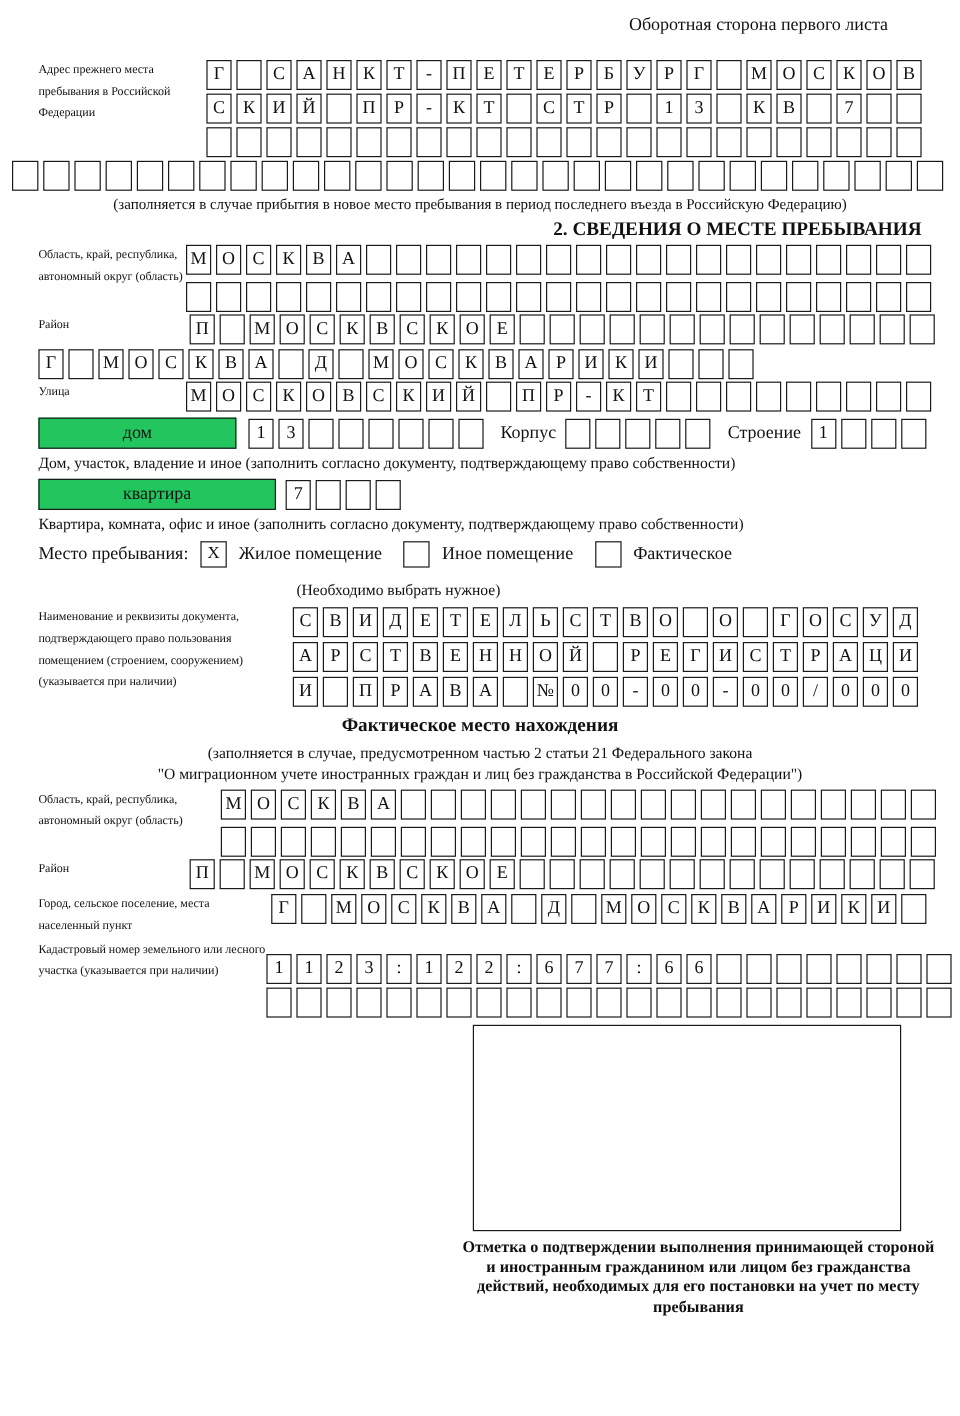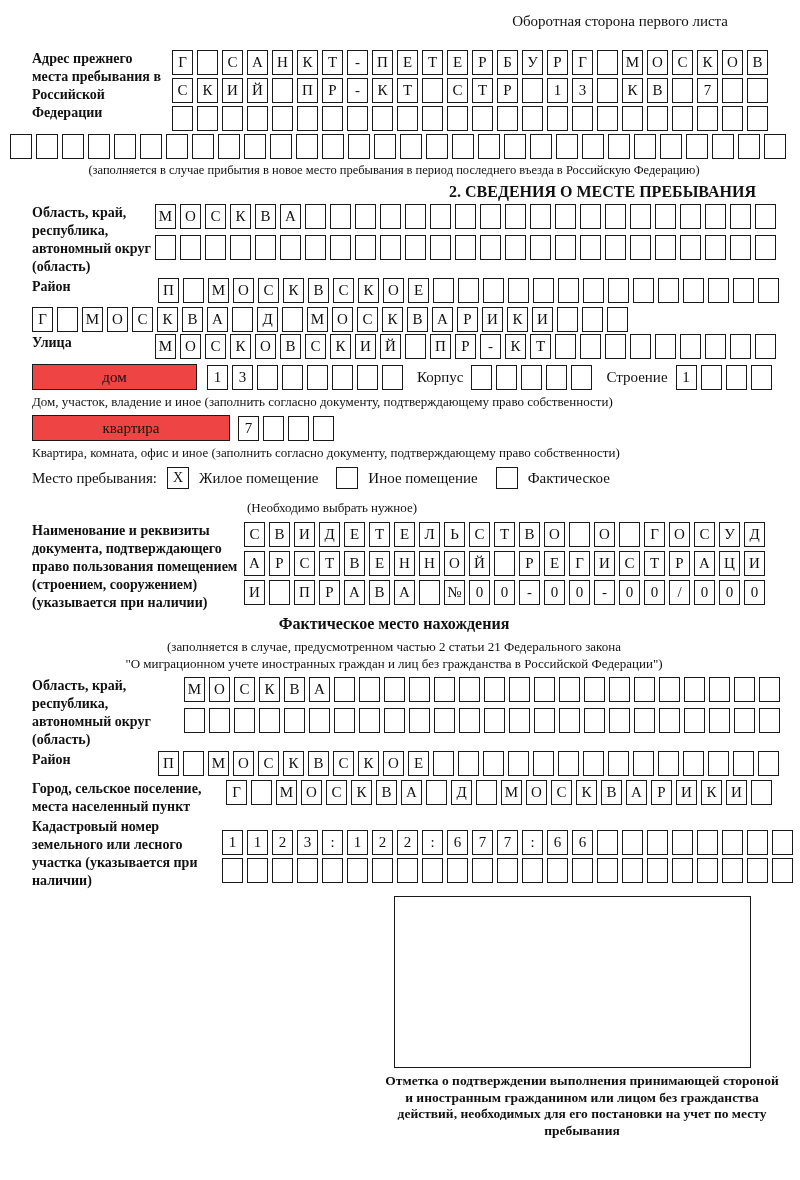--- a/index.html
+++ b/index.html
@@ -8,7 +8,7 @@
     font-family:"Liberation Serif","DejaVu Serif",serif;
     color:#111;
   }
-  .page{padding:12px 17px 0 32px;}
+  .page{padding:12px 5px 0 32px;}
   .header-note{font-size:15px;line-height:18px;text-align:right;padding-right:55px;}
 
   .field{display:flex;align-items:flex-start;}

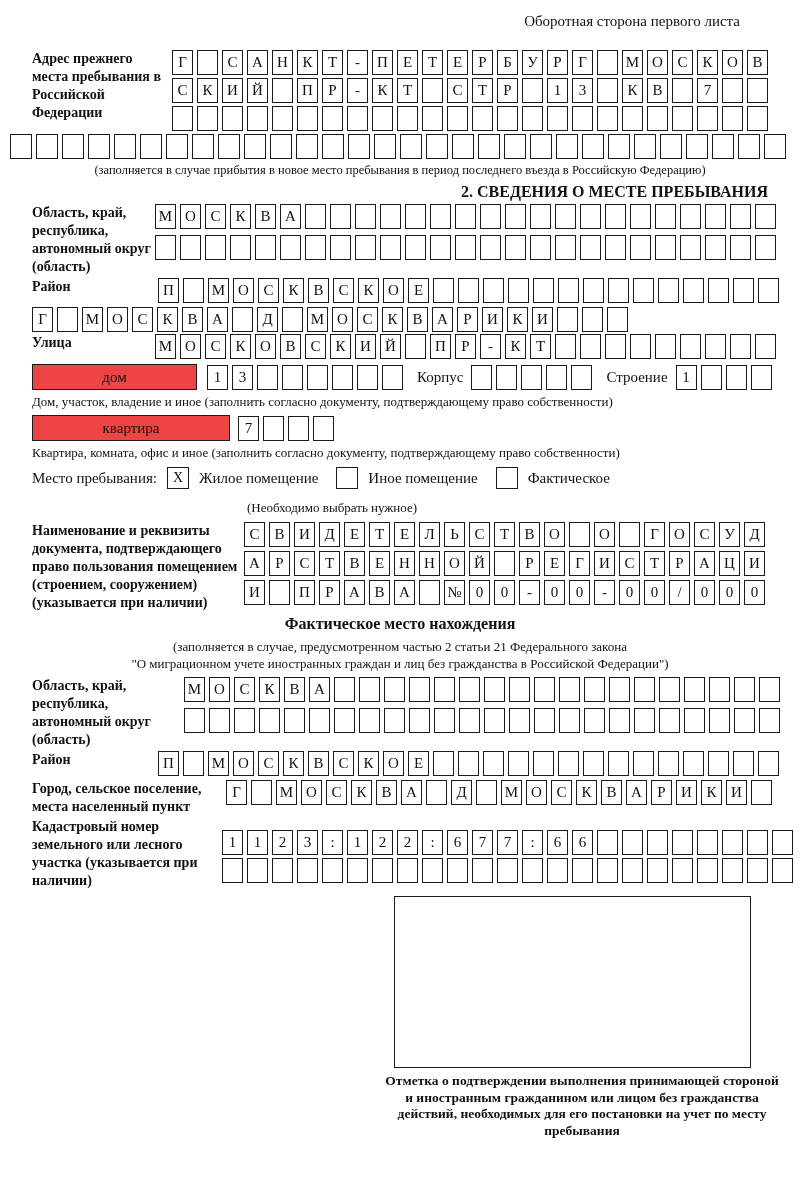--- a/index.html
+++ b/index.html
@@ -12,7 +12,7 @@
   .header-note{font-size:15px;line-height:18px;text-align:right;padding-right:55px;}
 
   .field{display:flex;align-items:flex-start;}
-  .f-label{font-size:14px;line-height:18px;flex:0 0 auto;font-weight:bold;}
+  .f-label{font-size:10px;line-height:18px;flex:0 0 auto;}
   .w140{width:140px;}
   .w123{width:123px;}
   .w126{width:126px;}

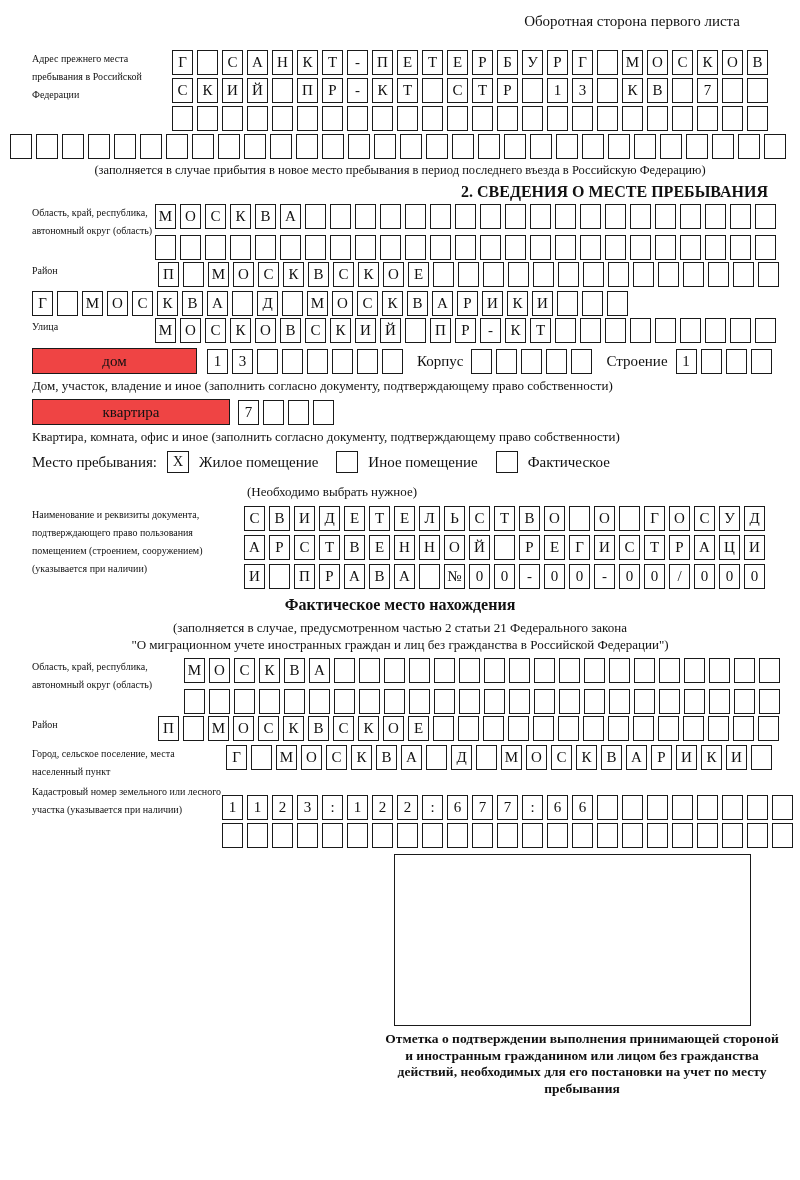--- a/index.html
+++ b/index.html
@@ -43,7 +43,7 @@
   .house-row{display:flex;align-items:center;margin-top:5px;}
   .wide-box{
     box-sizing:border-box;border:1.6px solid #1a1a1a;height:26px;
-    display:flex;align-items:center;justify-content:center;font-size:15px;background:#ef4444;
+    display:flex;align-items:center;justify-content:center;font-size:15px;background:#22c55e;
   }
   .dom{width:165px;margin-right:10px;}
   .kv{width:198px;margin-right:8px;}

